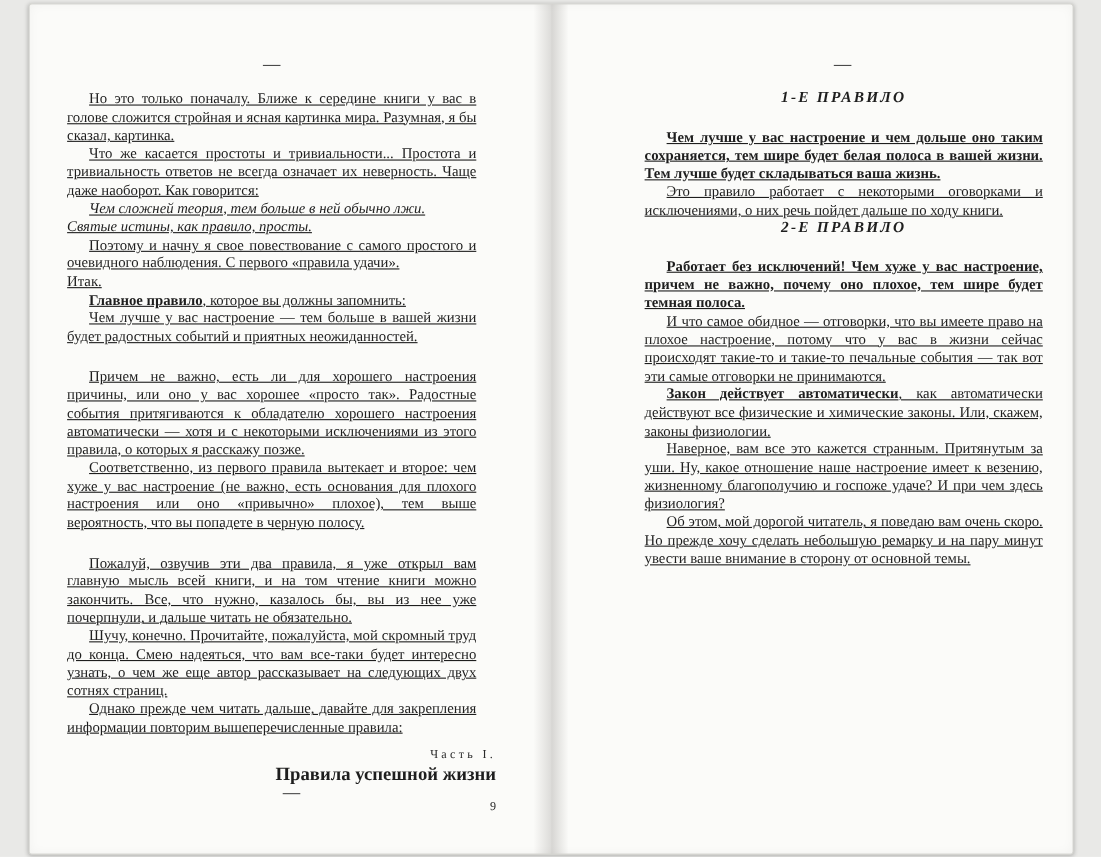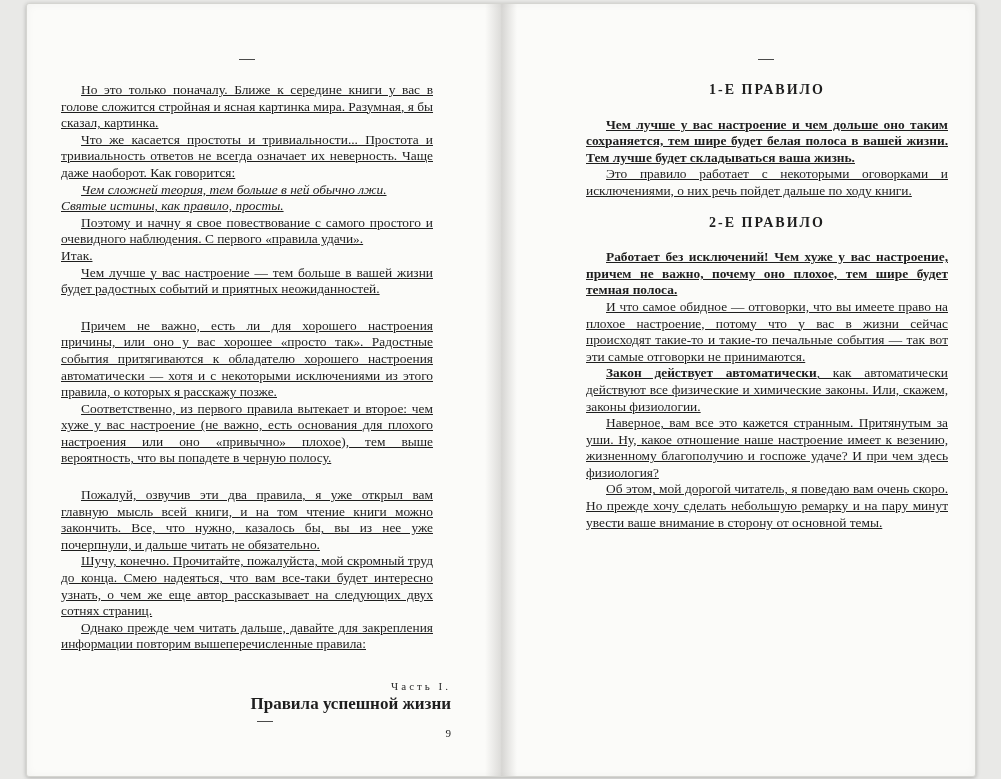--- a/index.html
+++ b/index.html
@@ -56,6 +56,7 @@
     letter-spacing: 2px;
     text-align: center;
     margin: 0 0 18px 0;
+    font-style: italic;
   }
   .heading.second { margin-top: 15px; }
 

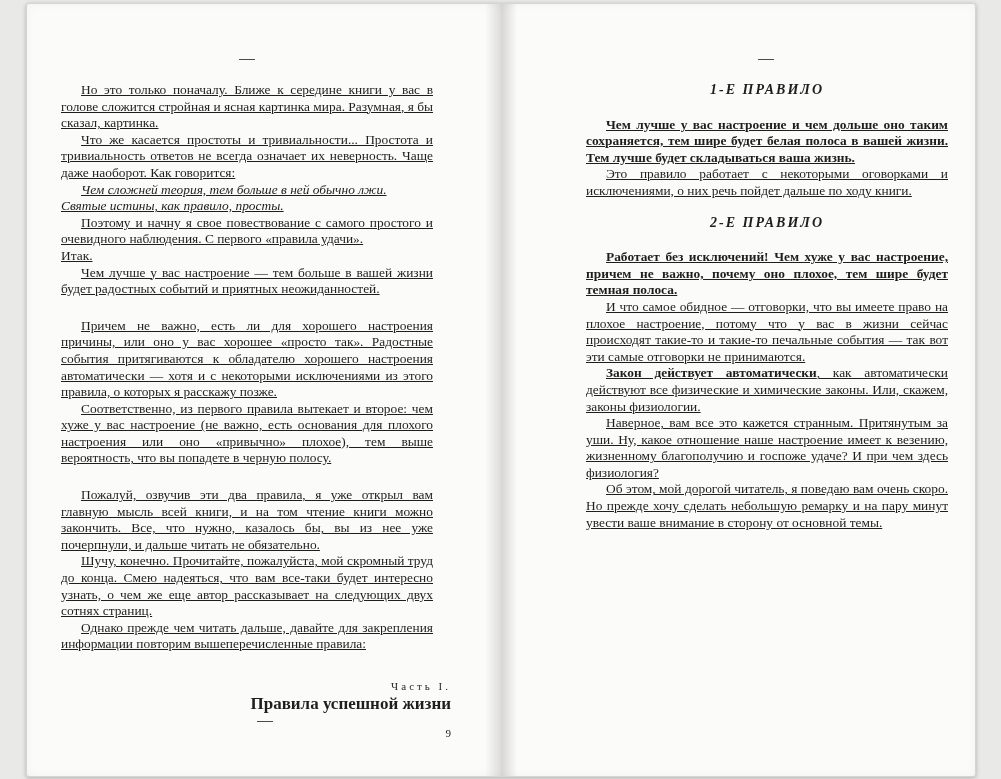--- a/index.html
+++ b/index.html
@@ -58,7 +58,7 @@
     margin: 0 0 18px 0;
     font-style: italic;
   }
-  .heading.second { margin-top: 15px; }
+  .heading.second { }
 
   .footer {
     position: absolute;

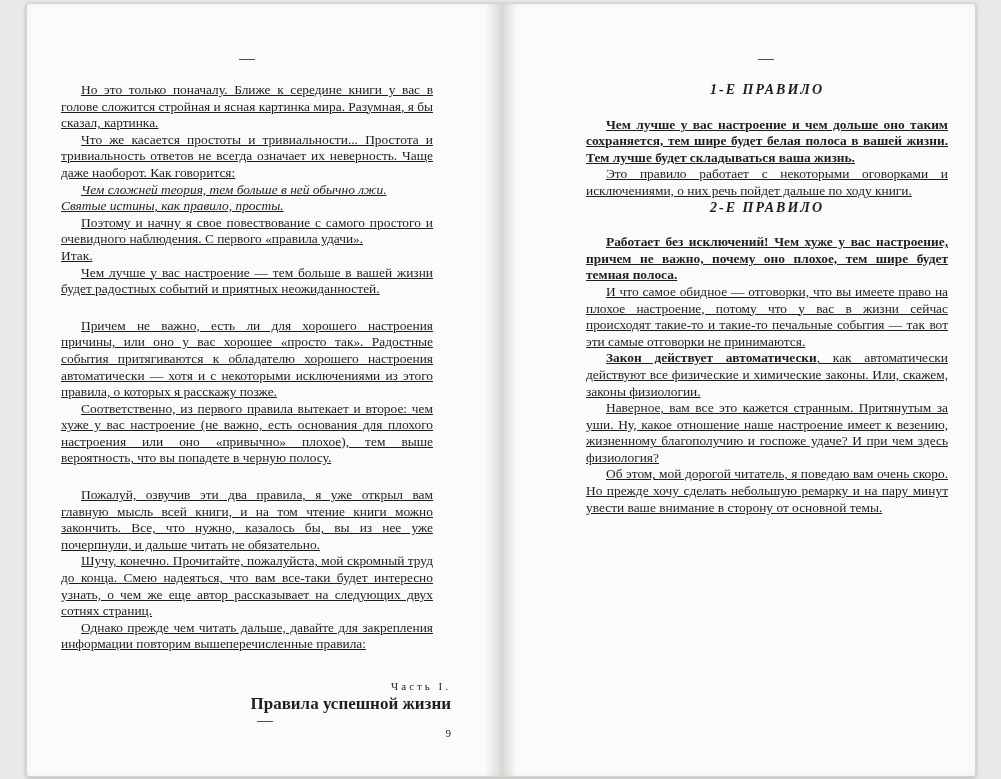--- a/index.html
+++ b/index.html
@@ -100,6 +100,7 @@
     <p class="para italic noindent">Святые истины, как правило, просты.</p>
     <p class="para">Поэтому и начну я свое повествование с самого простого и очевидного наблюдения. С первого «правила удачи».</p>
     <p class="para noindent">Итак.</p>
+    <p class="para"><b>Главное правило</b><span>, которое вы должны запомнить:</span></p>
     <p class="para">Чем лучше у вас настроение — тем больше в вашей жизни будет радостных событий и приятных неожиданностей.</p>
     <p class="para gap">Причем не важно, есть ли для хорошего настроения причины, или оно у вас хорошее «просто так». Радостные события притягиваются к обладателю хорошего настроения автоматически — хотя и с некоторыми исключениями из этого правила, о которых я расскажу позже.</p>
     <p class="para">Соответственно, из первого правила вытекает и второе: чем хуже у вас настроение (не важно, есть основания для плохого настроения или оно «привычно» плохое), тем выше вероятность, что вы попадете в черную полосу.</p>

